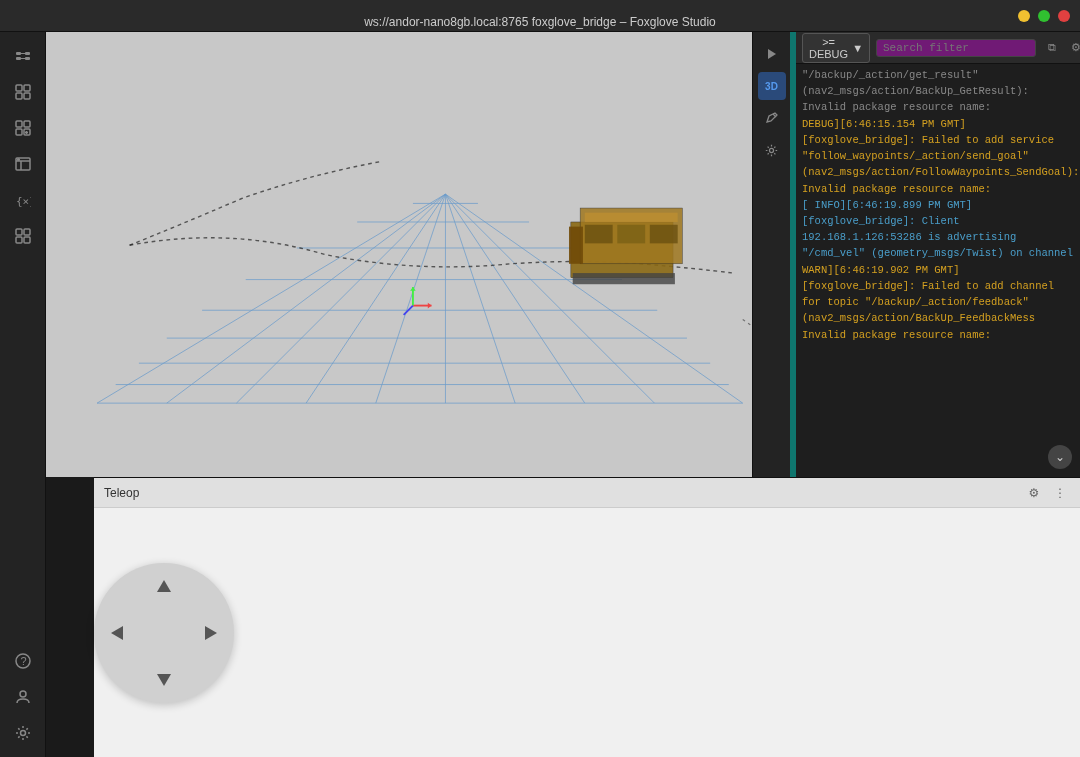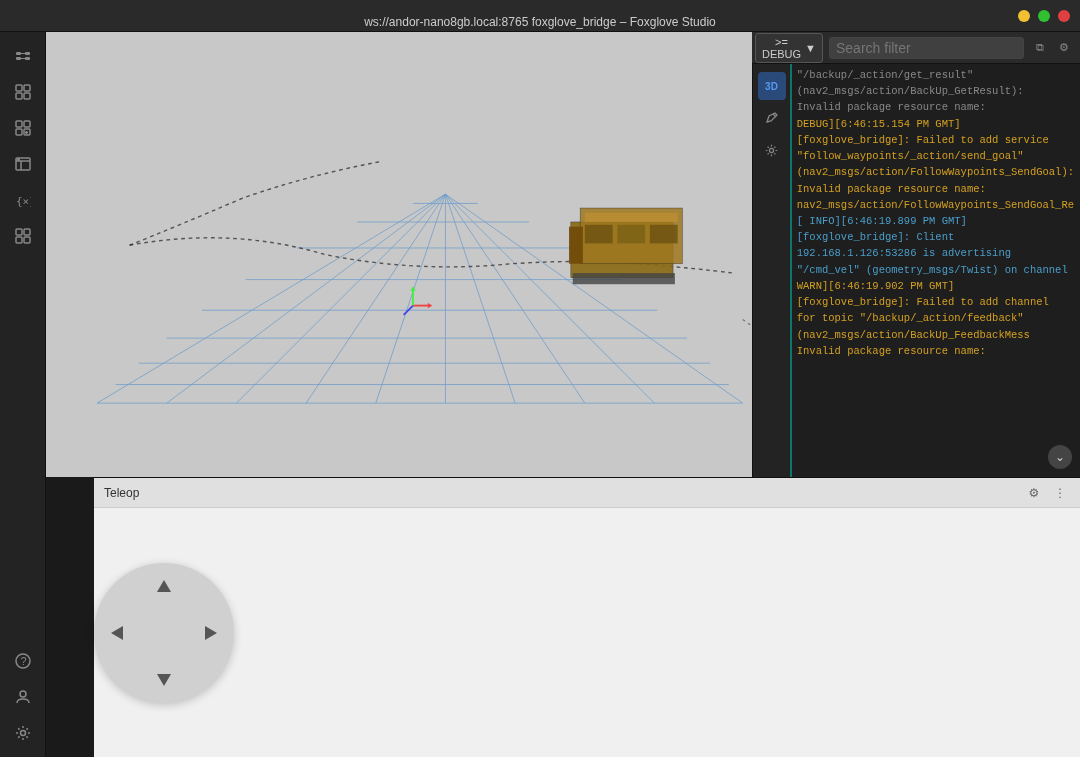--- a/index.html
+++ b/index.html
@@ -103,10 +103,9 @@
     #right-panel {
       width: 290px;
       background: #1e1e1e;
-      border-left: 2px solid #0f766e;
+      border-left: 6px solid #0f766e;
       display: flex;
       flex-direction: column;
-      align-items: flex-end;
     }
 
     

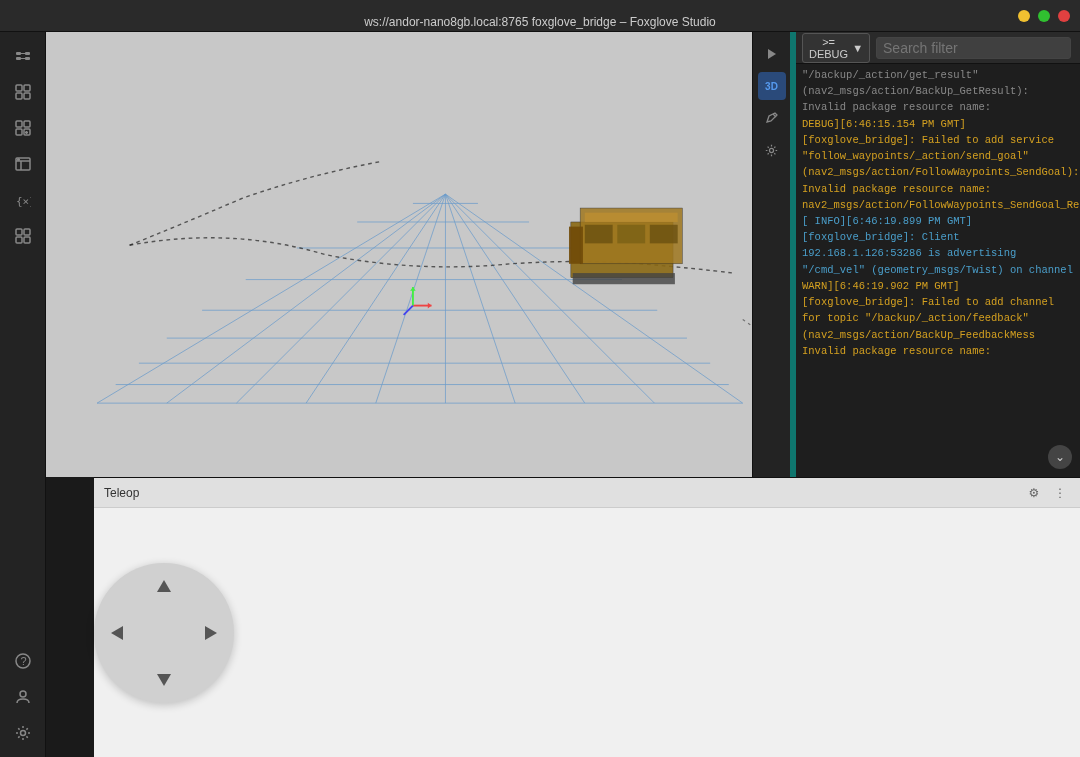--- a/index.html
+++ b/index.html
@@ -132,13 +132,14 @@
     }
     #log-search {
       flex: 1;
-      background: #404040;
+      background: #701a75;
       border: 1px solid #444;
       border-radius: 3px;
       color: #ccc;
-      font-size: 14px;
+      font-size: 11px;
       padding: 2px 6px;
       outline: none;
+      font-family: Liberation Mono, monospace;
     }
     #log-toolbar-icons {
       display: flex; gap: 4px;

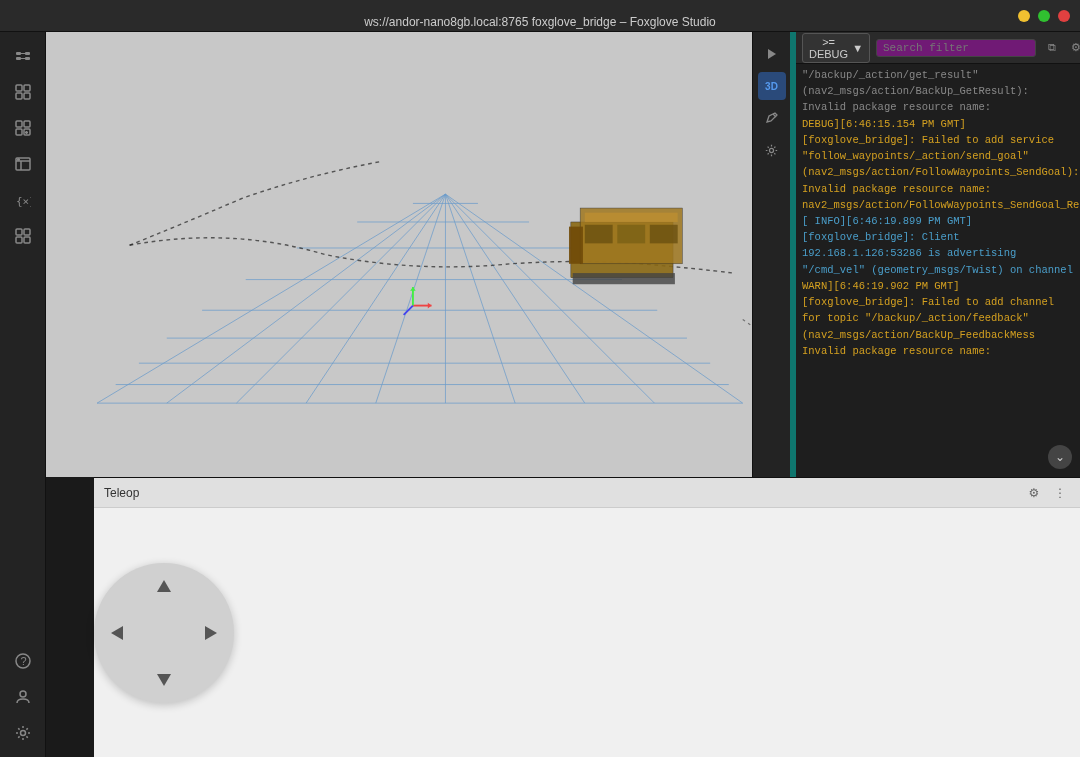--- a/index.html
+++ b/index.html
@@ -530,7 +530,6 @@
               <div class="log-line warn">"follow_waypoints/_action/send_goal"</div>
               <div class="log-line warn">(nav2_msgs/action/FollowWaypoints_SendGoal):</div>
               <div class="log-line warn">Invalid package resource name:</div>
-              <div class="log-line warn">nav2_msgs/action/FollowWaypoints_SendGoal_Re</div>
               <div class="log-line info">[ INFO][6:46:19.899 PM GMT]</div>
               <div class="log-line info">[foxglove_bridge]: Client</div>
               <div class="log-line info">192.168.1.126:53286 is advertising</div>

